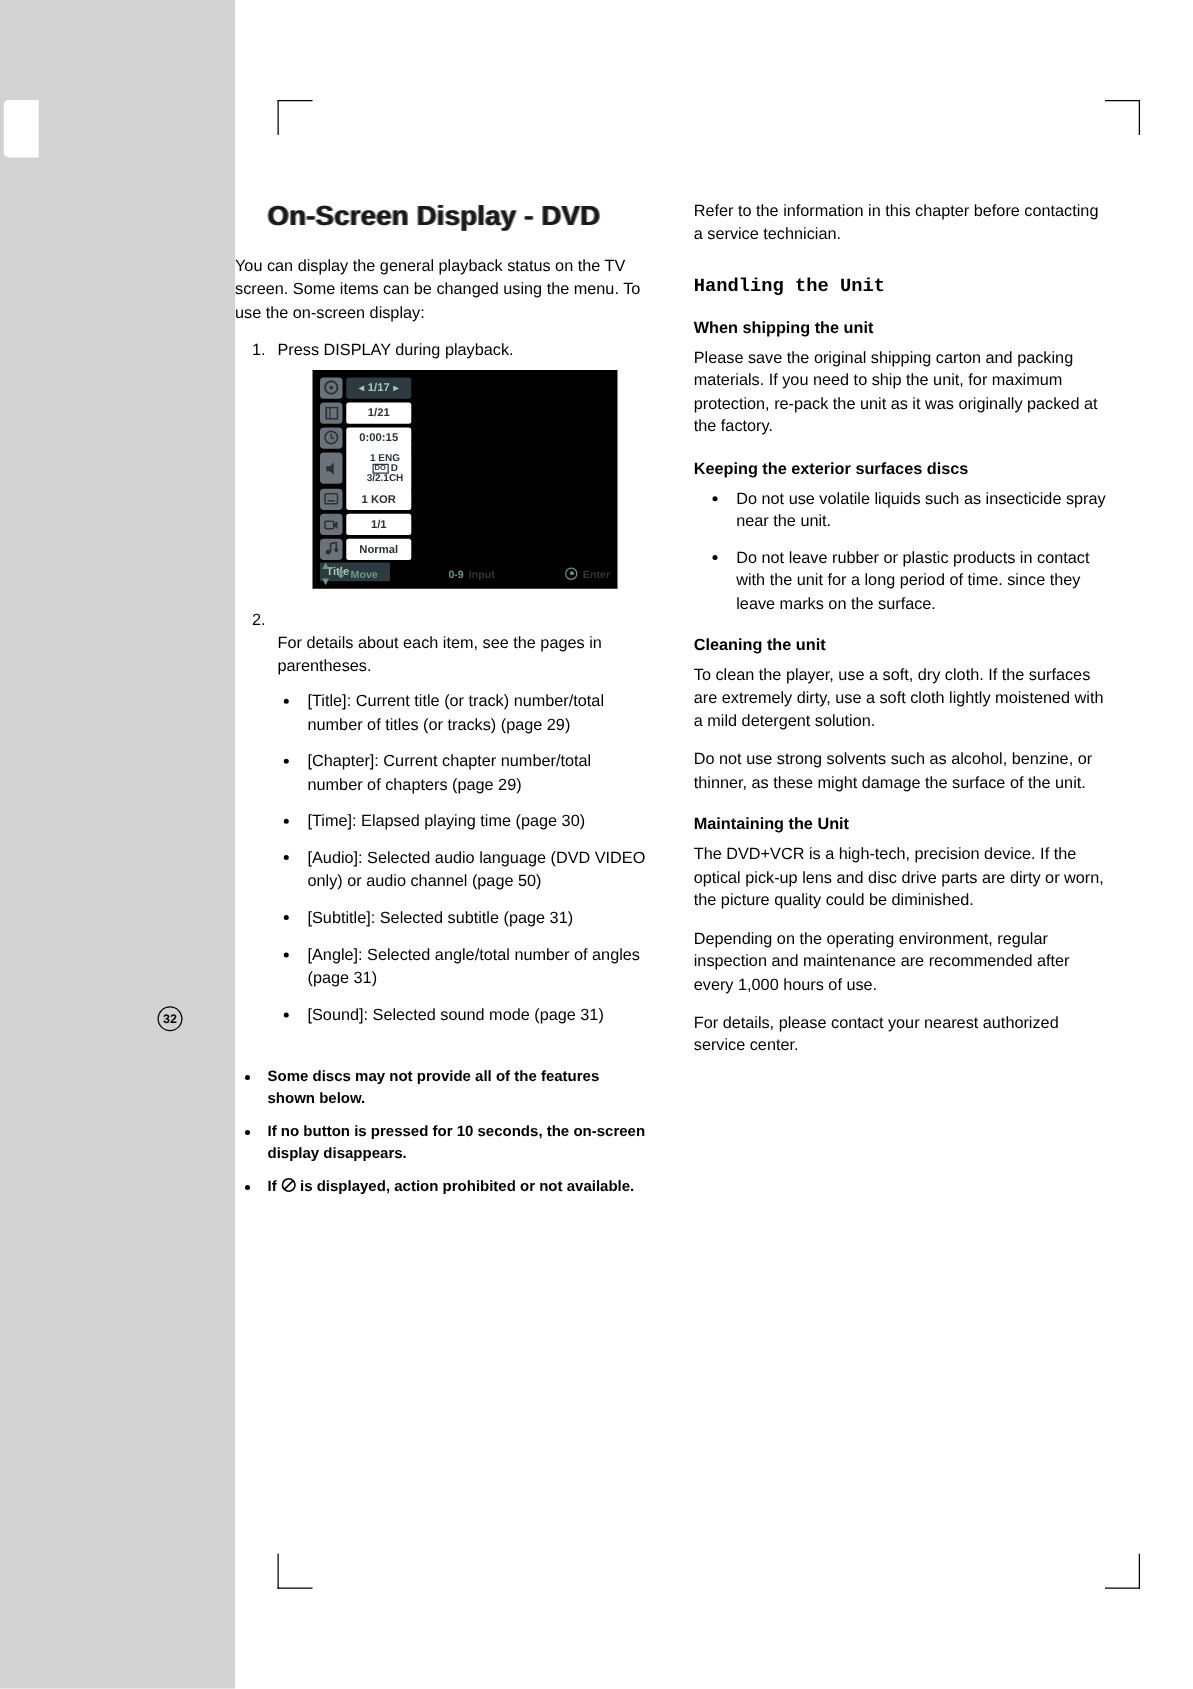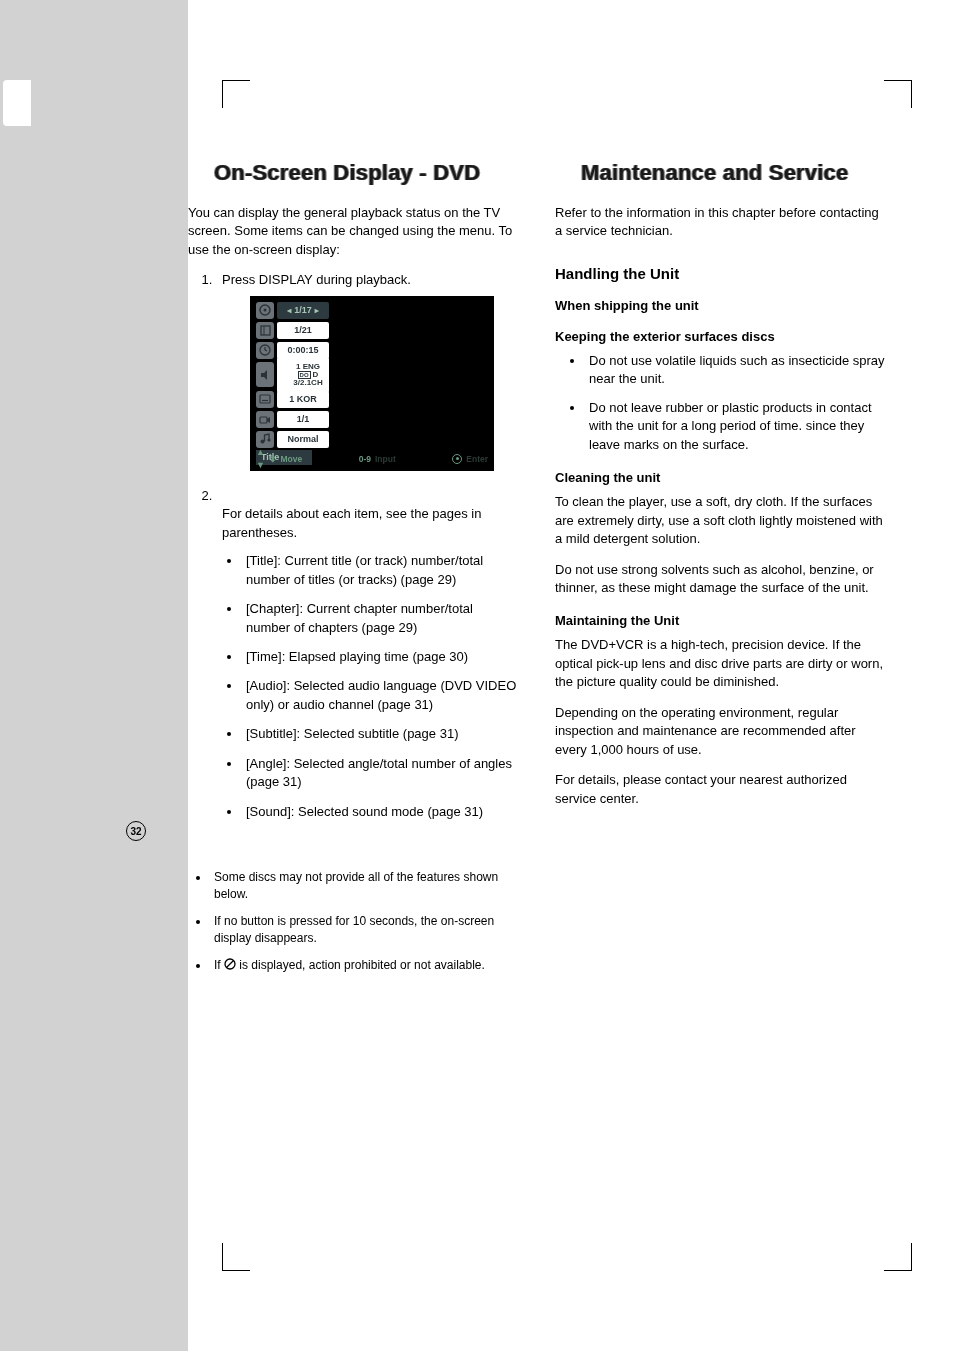--- a/index.html
+++ b/index.html
@@ -199,7 +199,6 @@
     </div>
 
     <div class="col">
-      <h1>Maintenance and Service</h1>
       <p>Refer to the information in this chapter before contacting a service technician.</p>
 
       <h2>Handling the Unit</h2>

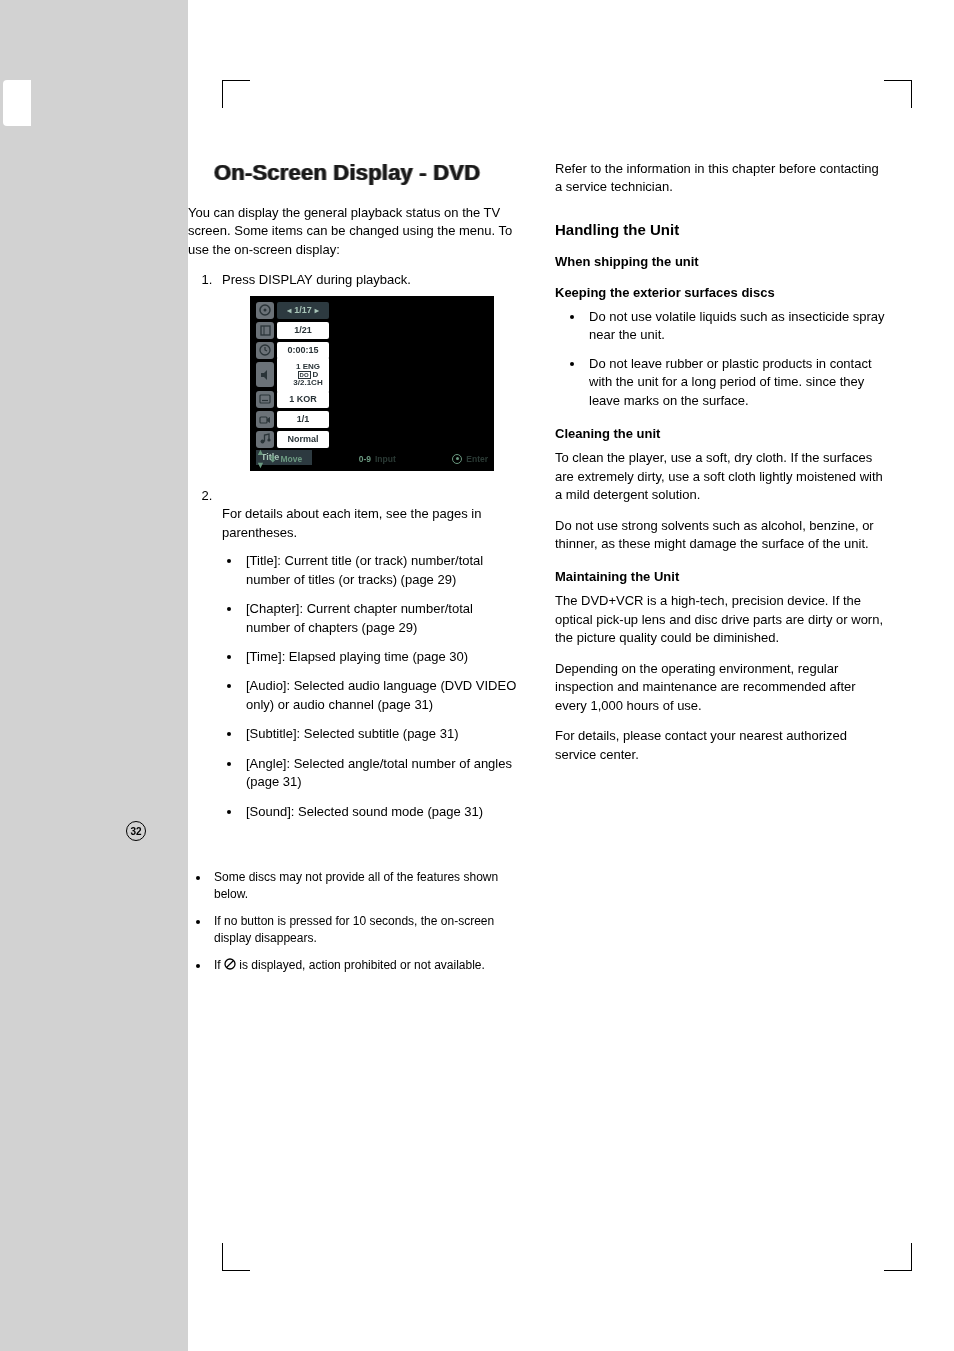--- a/index.html
+++ b/index.html
@@ -16,7 +16,7 @@
   .content { position: absolute; top: 160px; left: 0; right: 0; padding: 0 68px 0 0; display: flex; gap: 36px; }
   .col { flex: 1; min-width: 0; }
   h1 { font-size: 22px; font-weight: bold; color: #1a1a1a; text-shadow: 1px 0 0 #888, -1px 0 0 #888; margin-bottom: 18px; letter-spacing: 0.2px; margin-left: 26px; }
-  h2 { font-size: 15px; font-weight: bold; margin: 24px 0 10px 0; }
+  h2 { font-size: 15px; font-weight: bold; margin: 24px 0 10px 0; font-family: Liberation Mono, monospace; }
   h3 { font-size: 13px; font-weight: bold; margin: 16px 0 8px 0; }
   p { font-size: 13px; line-height: 1.42; margin-bottom: 12px; }
   ol { padding-left: 28px; font-size: 13px; line-height: 1.42; }

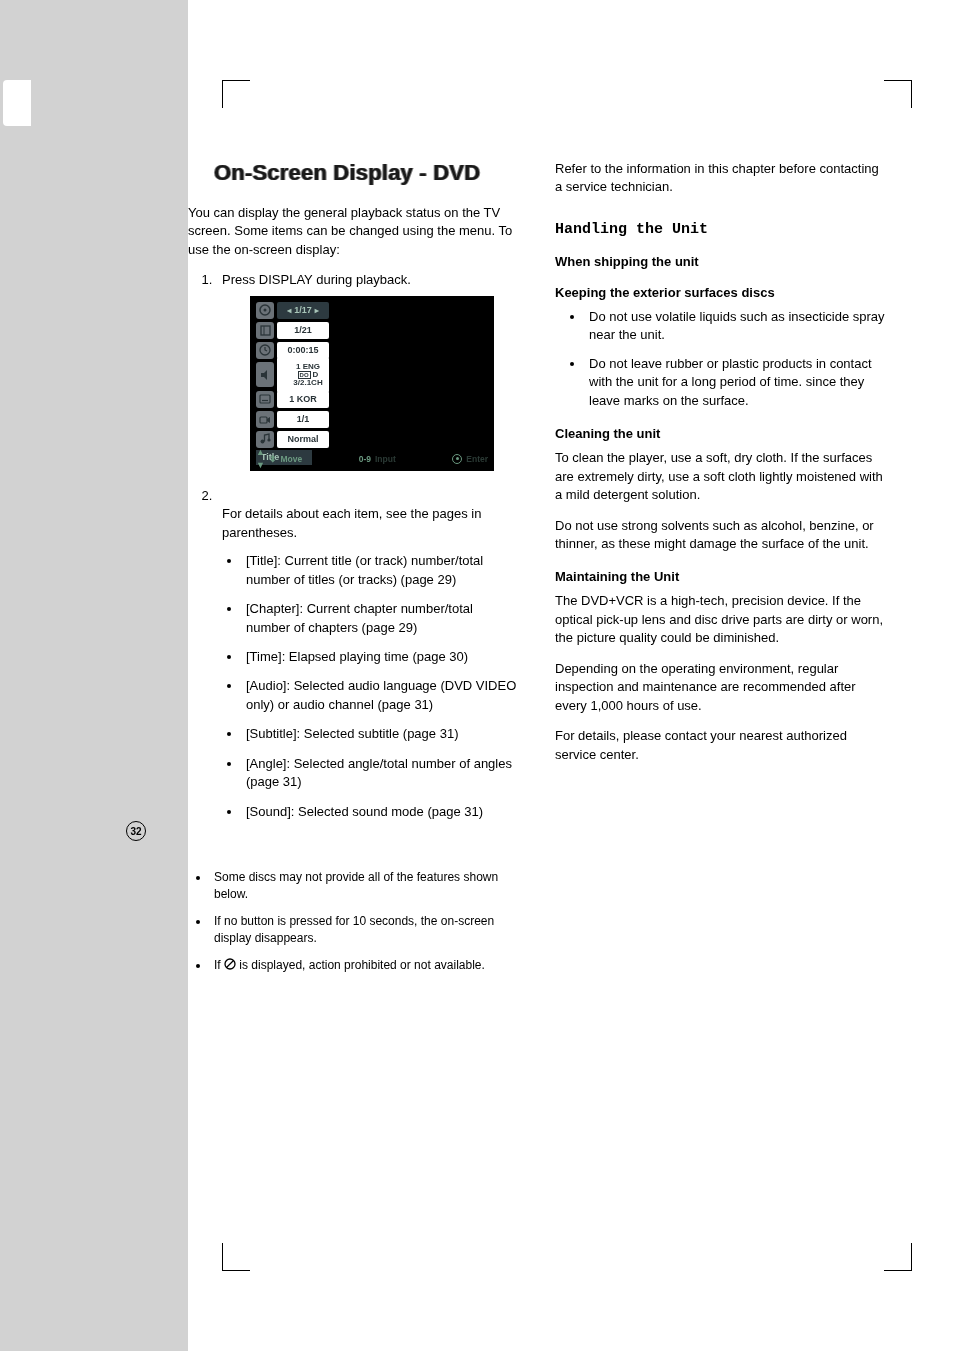--- a/index.html
+++ b/index.html
@@ -204,6 +204,7 @@
       <h2>Handling the Unit</h2>
 
       <h3>When shipping the unit</h3>
+      <p>Please save the original shipping carton and packing materials. If you need to ship the unit, for maximum protection, re-pack the unit as it was originally packed at the factory.</p>
 
       <h3>Keeping the exterior surfaces discs</h3>
       <ul>

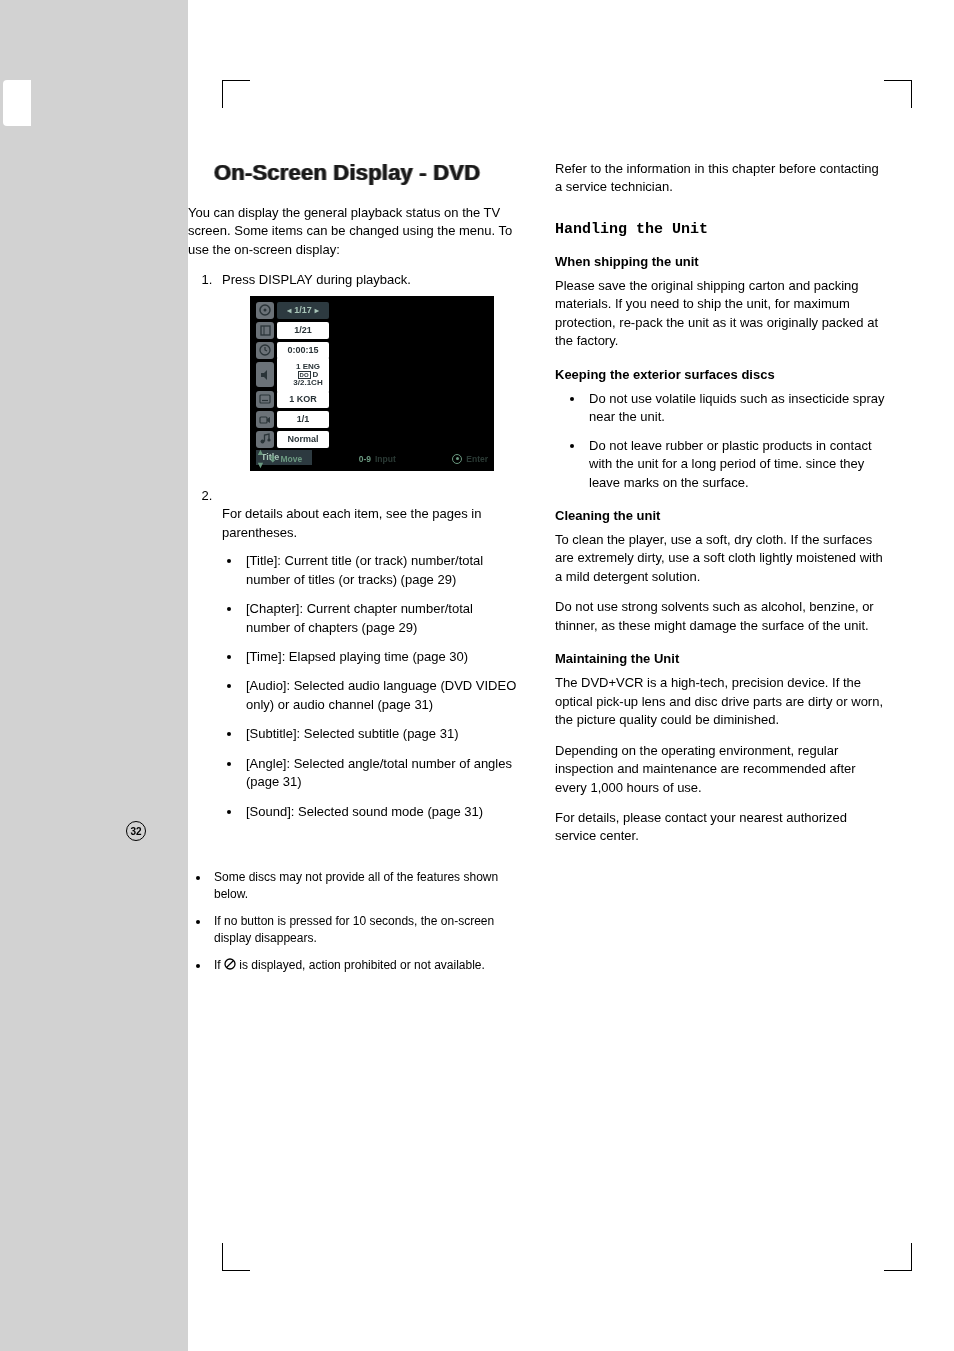--- a/index.html
+++ b/index.html
@@ -178,7 +178,7 @@
             <li>[Title]: Current title (or track) number/total number of titles (or tracks) (page 29)</li>
             <li>[Chapter]: Current chapter number/total number of chapters (page 29)</li>
             <li>[Time]: Elapsed playing time (page 30)</li>
-            <li>[Audio]: Selected audio language (DVD VIDEO only) or audio channel (page 31)</li>
+            <li>[Audio]: Selected audio language (DVD VIDEO only) or audio channel (page 50)</li>
             <li>[Subtitle]: Selected subtitle (page 31)</li>
             <li>[Angle]: Selected angle/total number of angles (page 31)</li>
             <li>[Sound]: Selected sound mode (page 31)</li>

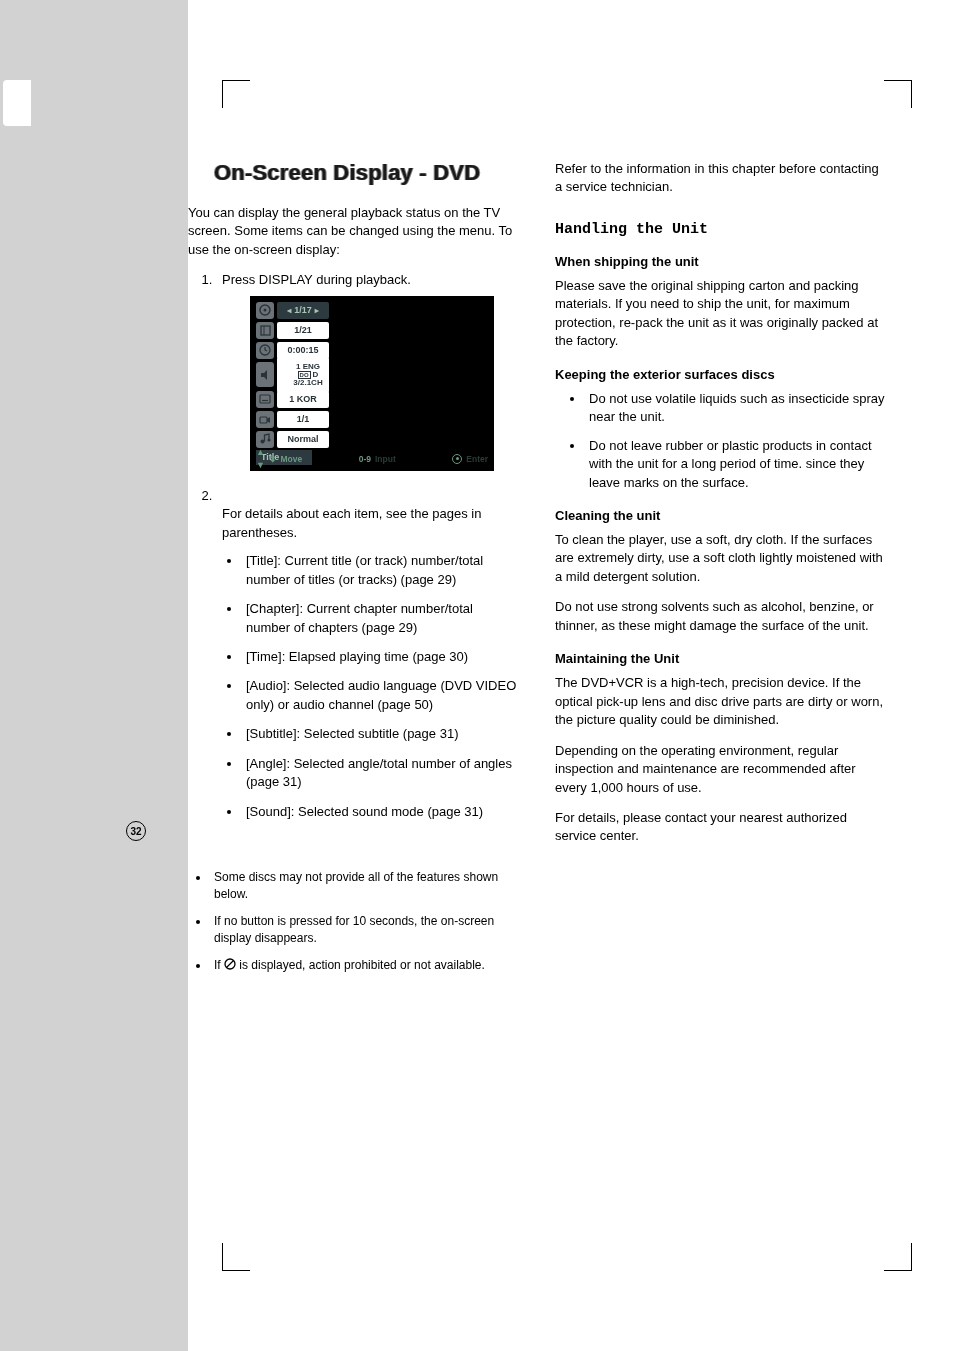--- a/index.html
+++ b/index.html
@@ -25,7 +25,7 @@
   ul li { margin-bottom: 10px; padding-left: 4px; }
   ul.inner { padding-left: 20px; margin-top: 10px; }
   ul.inner li { margin-bottom: 11px; }
-  ul.notes { margin-top: 48px; padding-left: 22px; }
+  ul.notes { margin-top: 32px; padding-left: 22px; font-weight: bold; }
   ul.notes li { font-size: 12px; margin-bottom: 10px; }
   .tri { font-family: Arial, sans-serif; }
   .prohibit { display: inline-block; vertical-align: -1px; }

